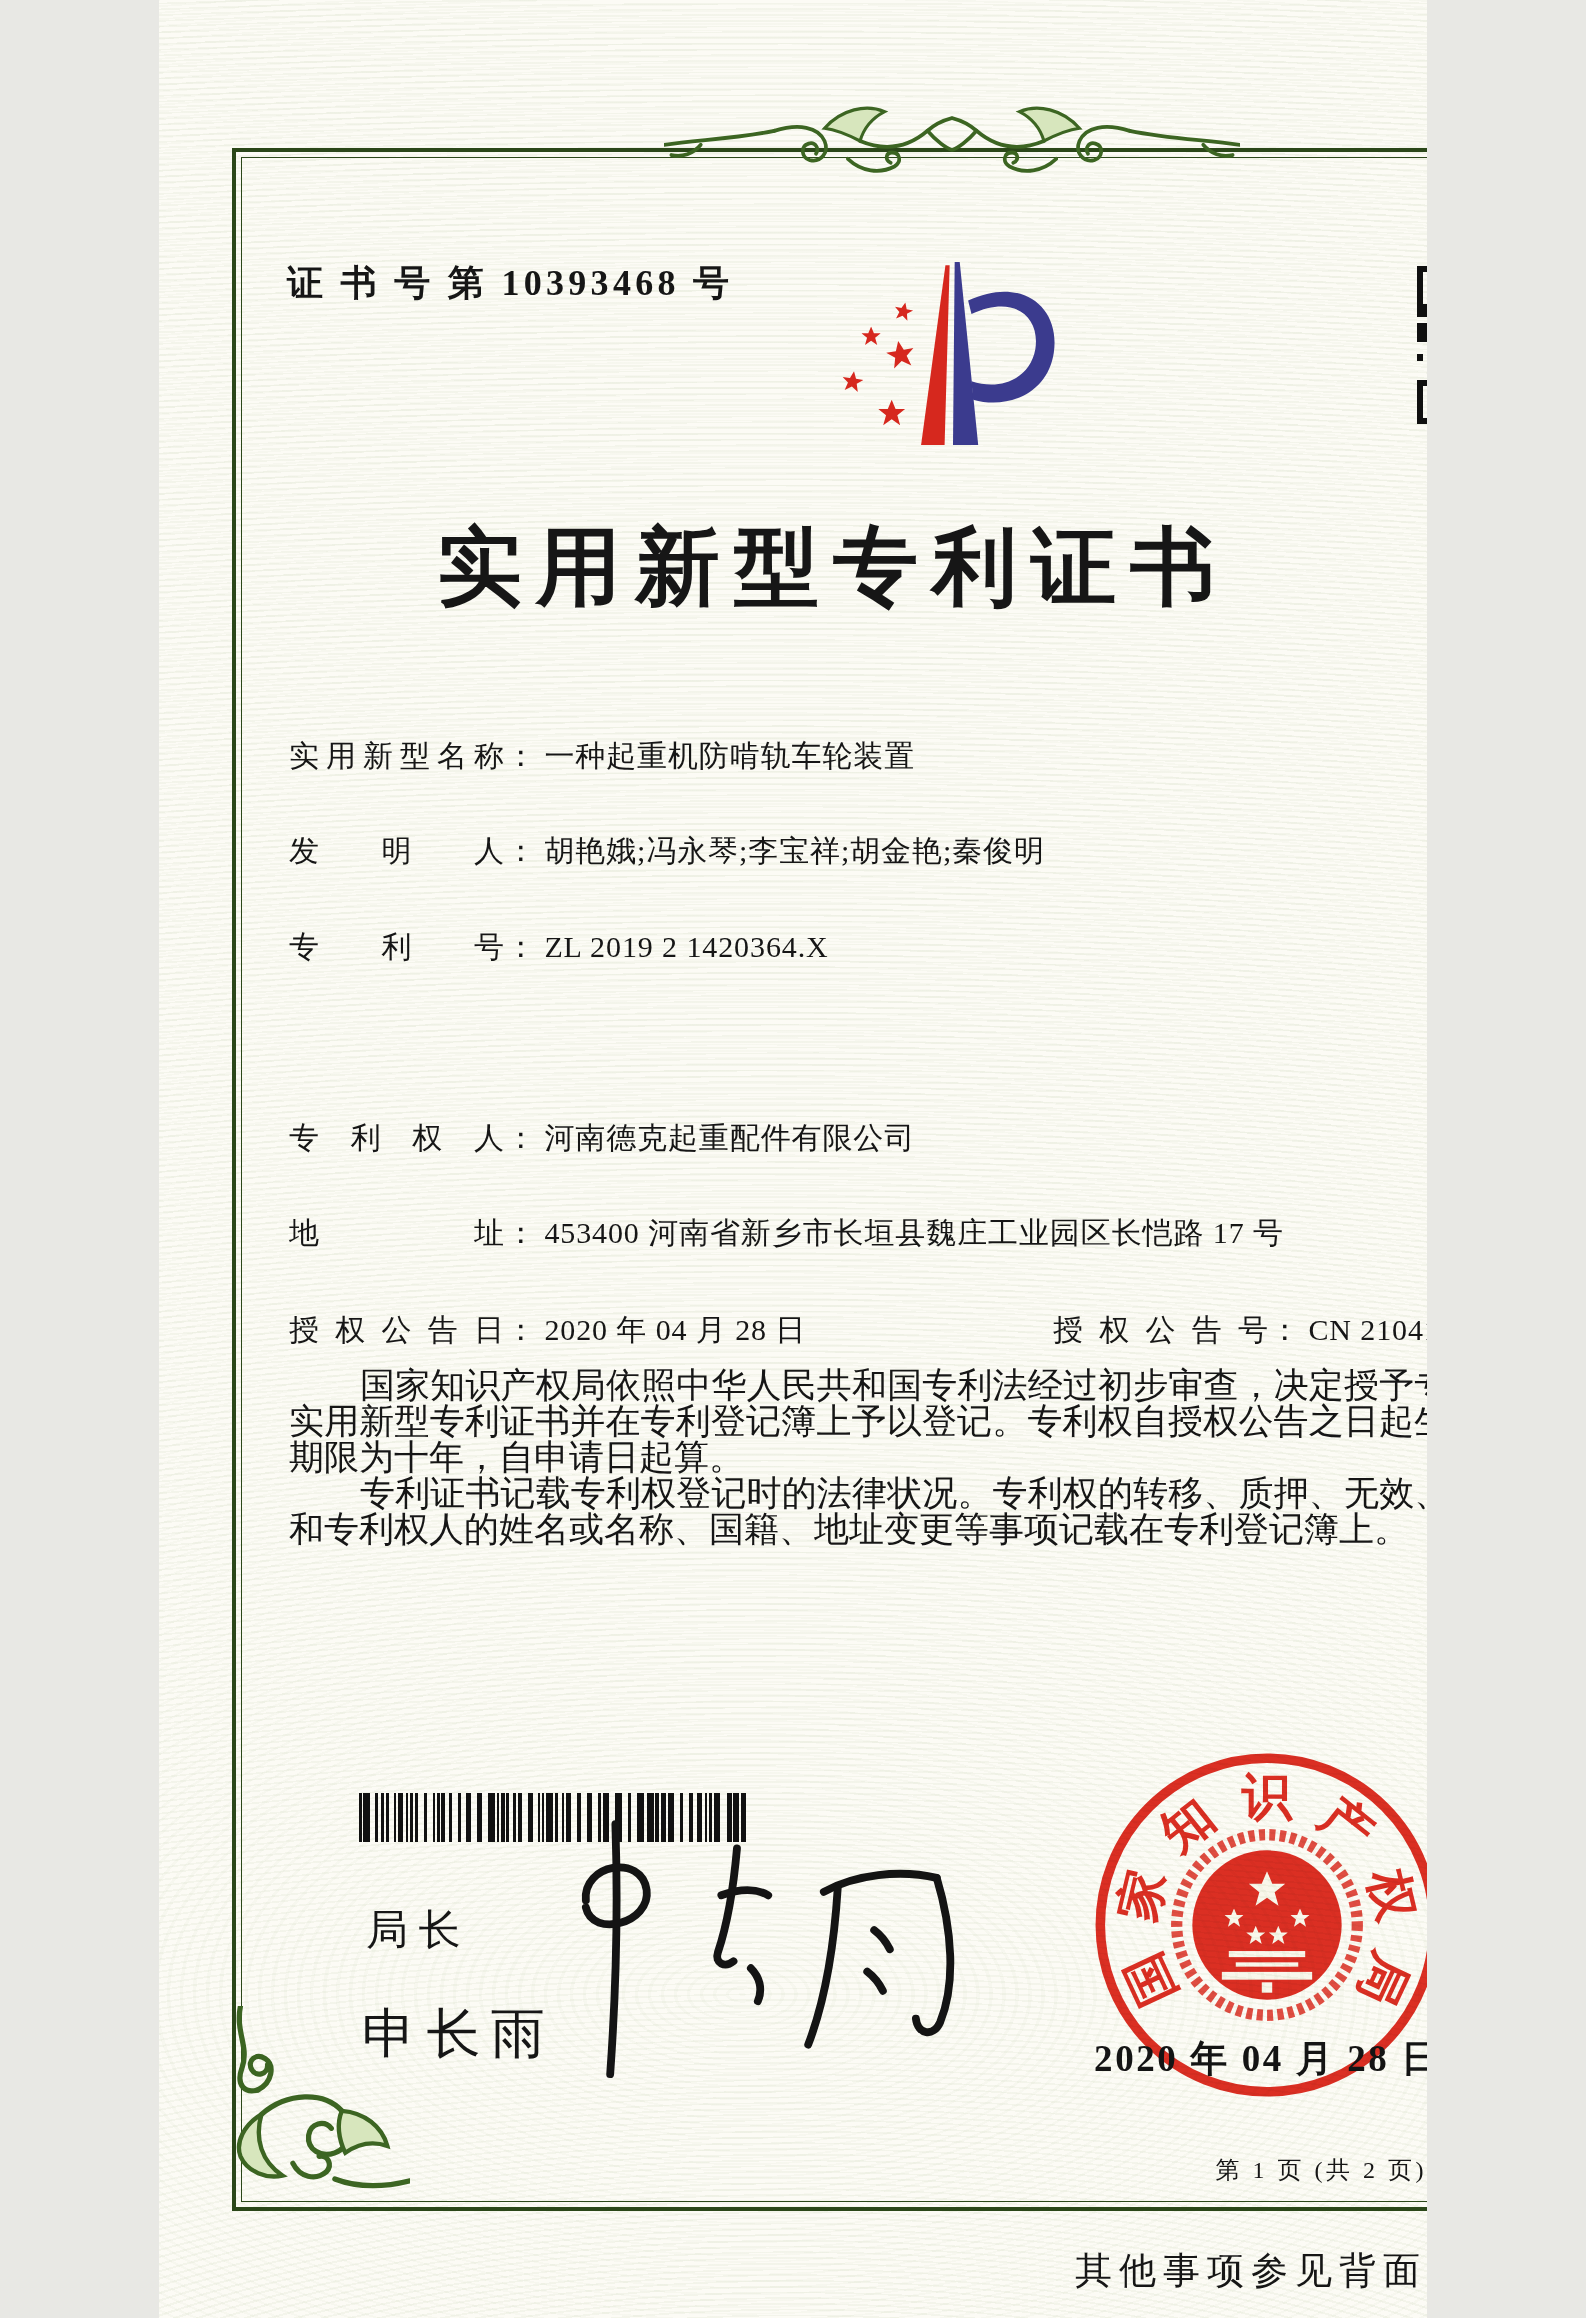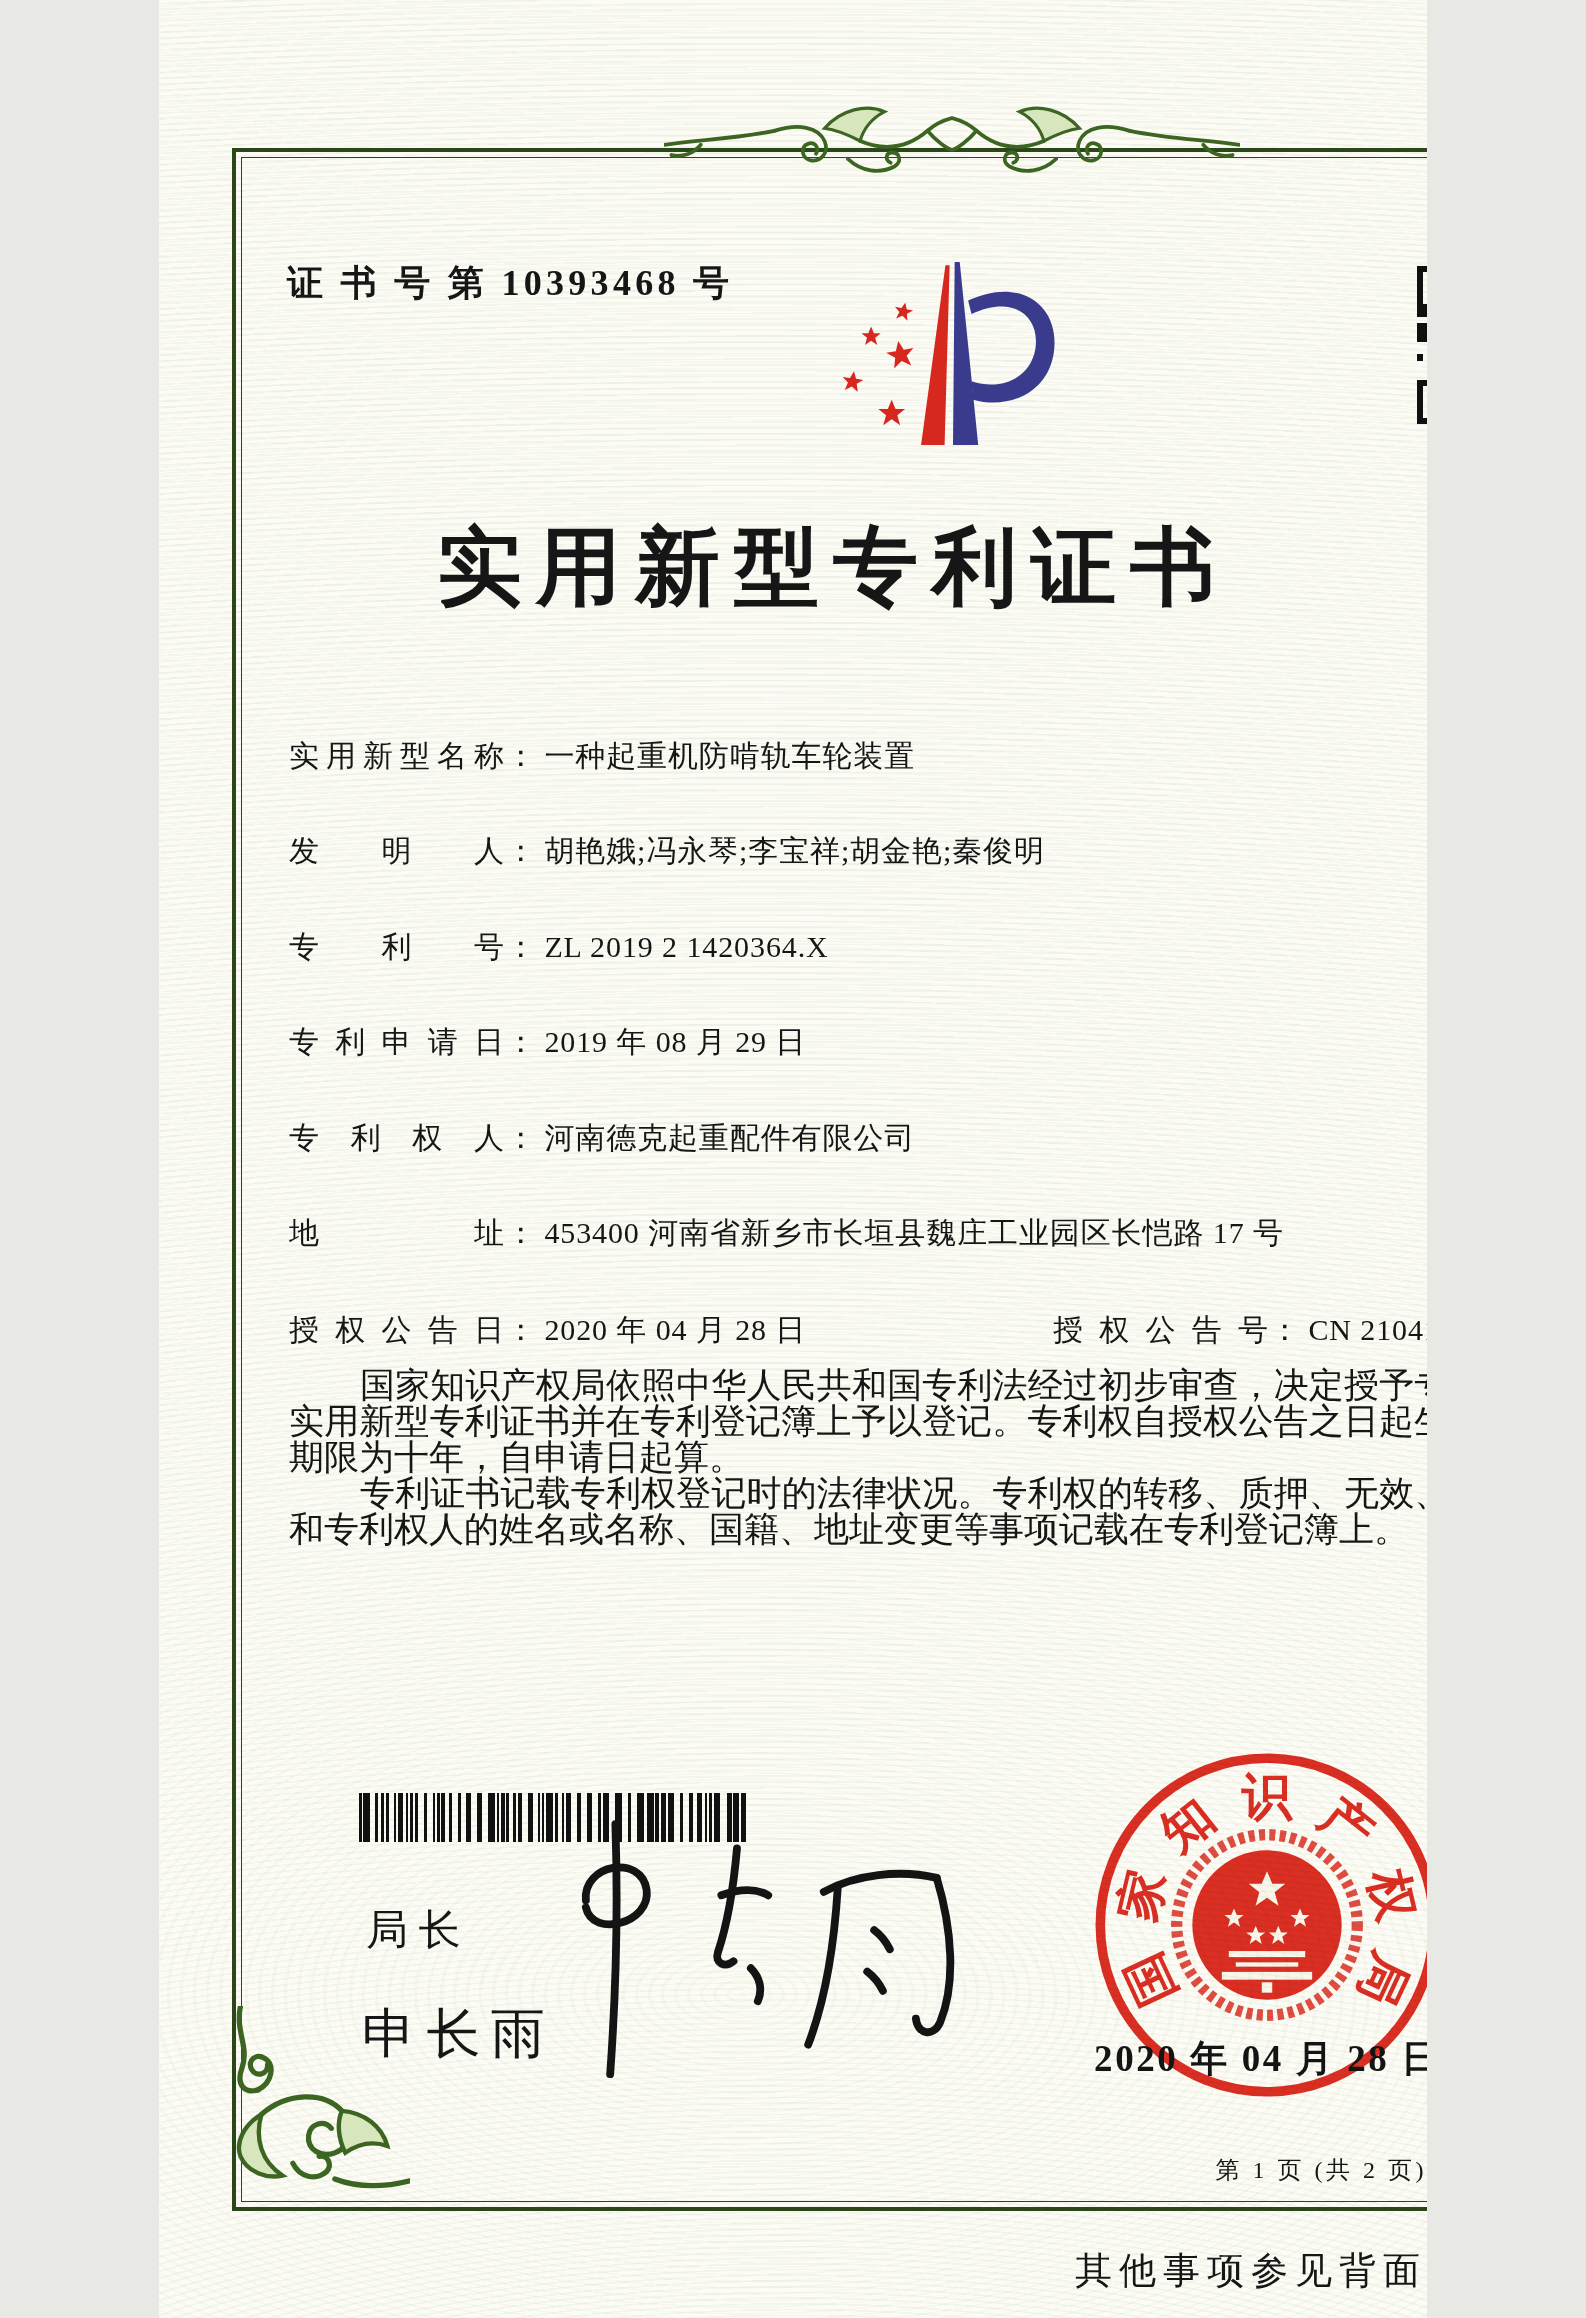--- a/index.html
+++ b/index.html
@@ -436,9 +436,6 @@
   <div class="row r2">
     <span class="flabel">专利号</span><span class="fcolon">：</span><span class="fvalue">ZL 2019 2 1420364.X</span>
   </div>
-  <div class="row r3">
-    <span class="flabel">专利申请日</span><span class="fcolon">：</span><span class="fvalue">2019 年 08 月 29 日</span>
-  </div>
   <div class="row r4">
     <span class="flabel">专利权人</span><span class="fcolon">：</span><span class="fvalue">河南德克起重配件有限公司</span>
   </div>

